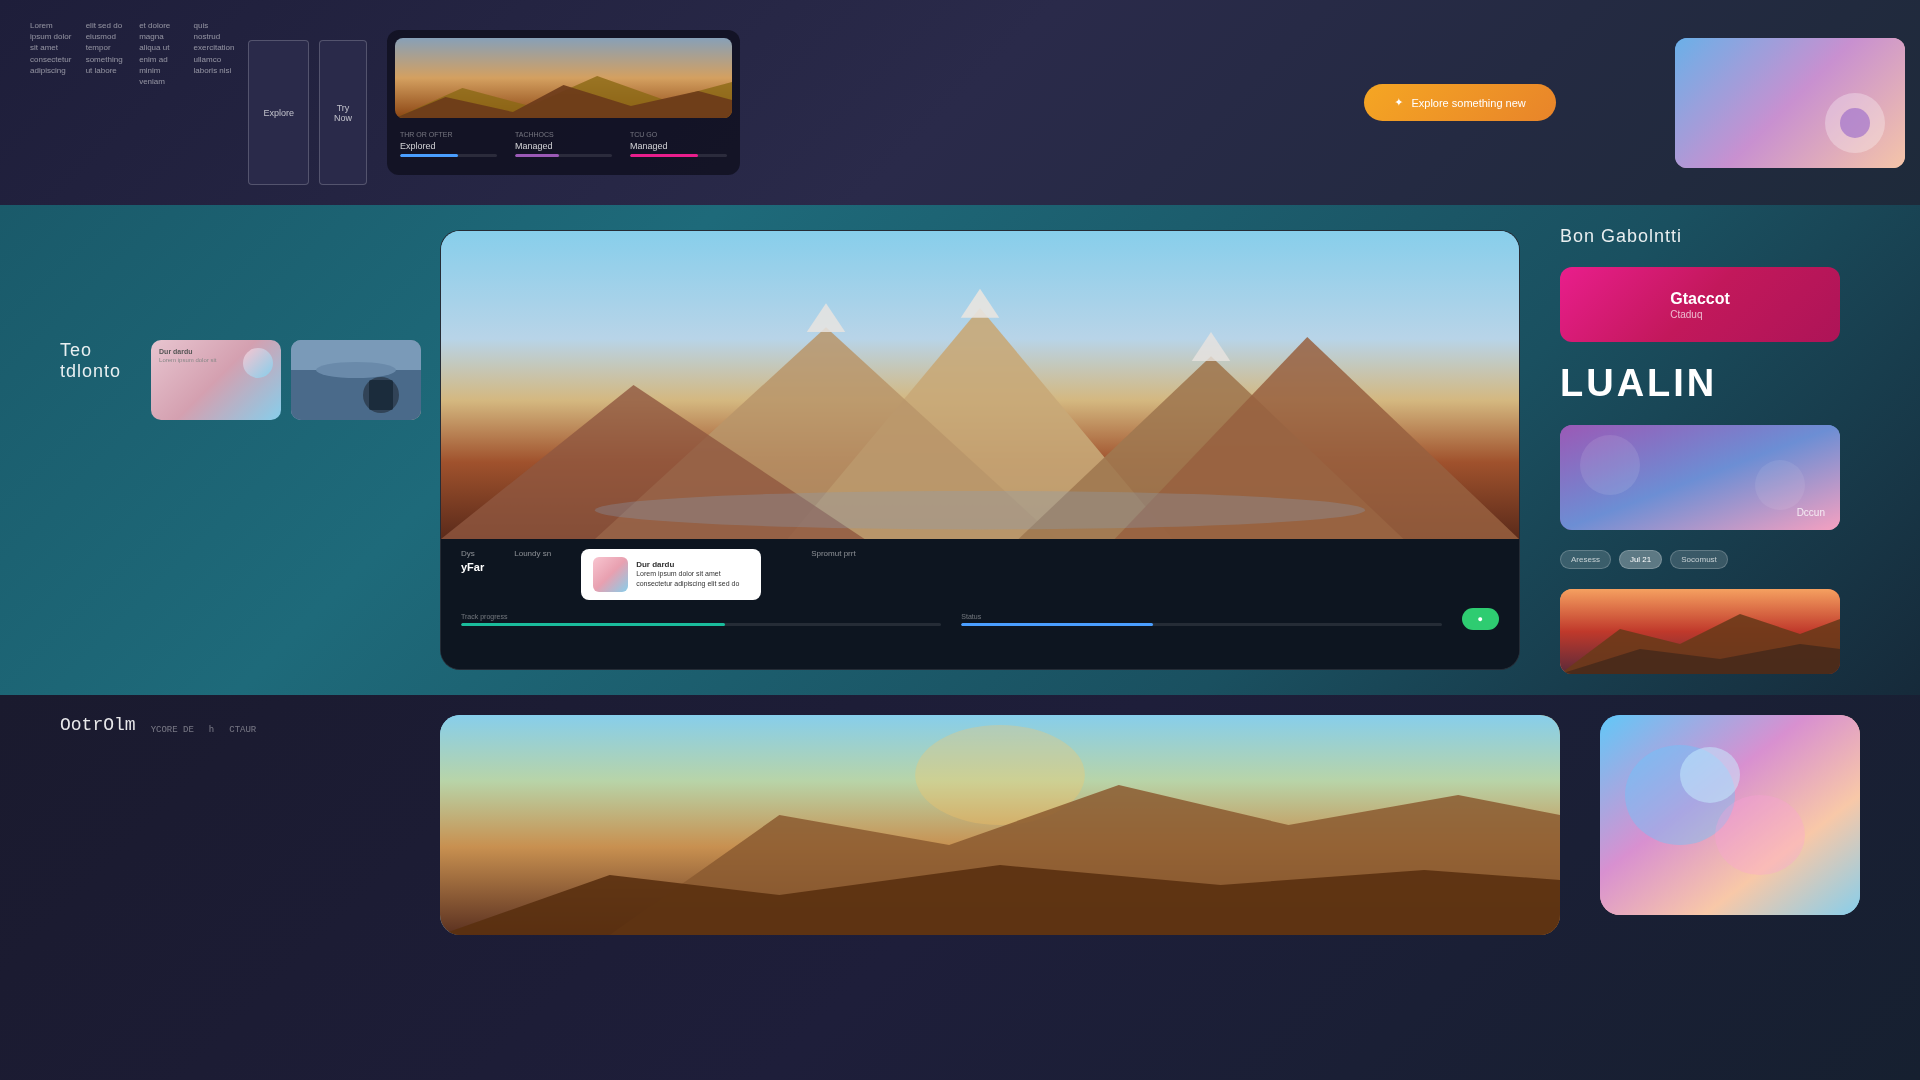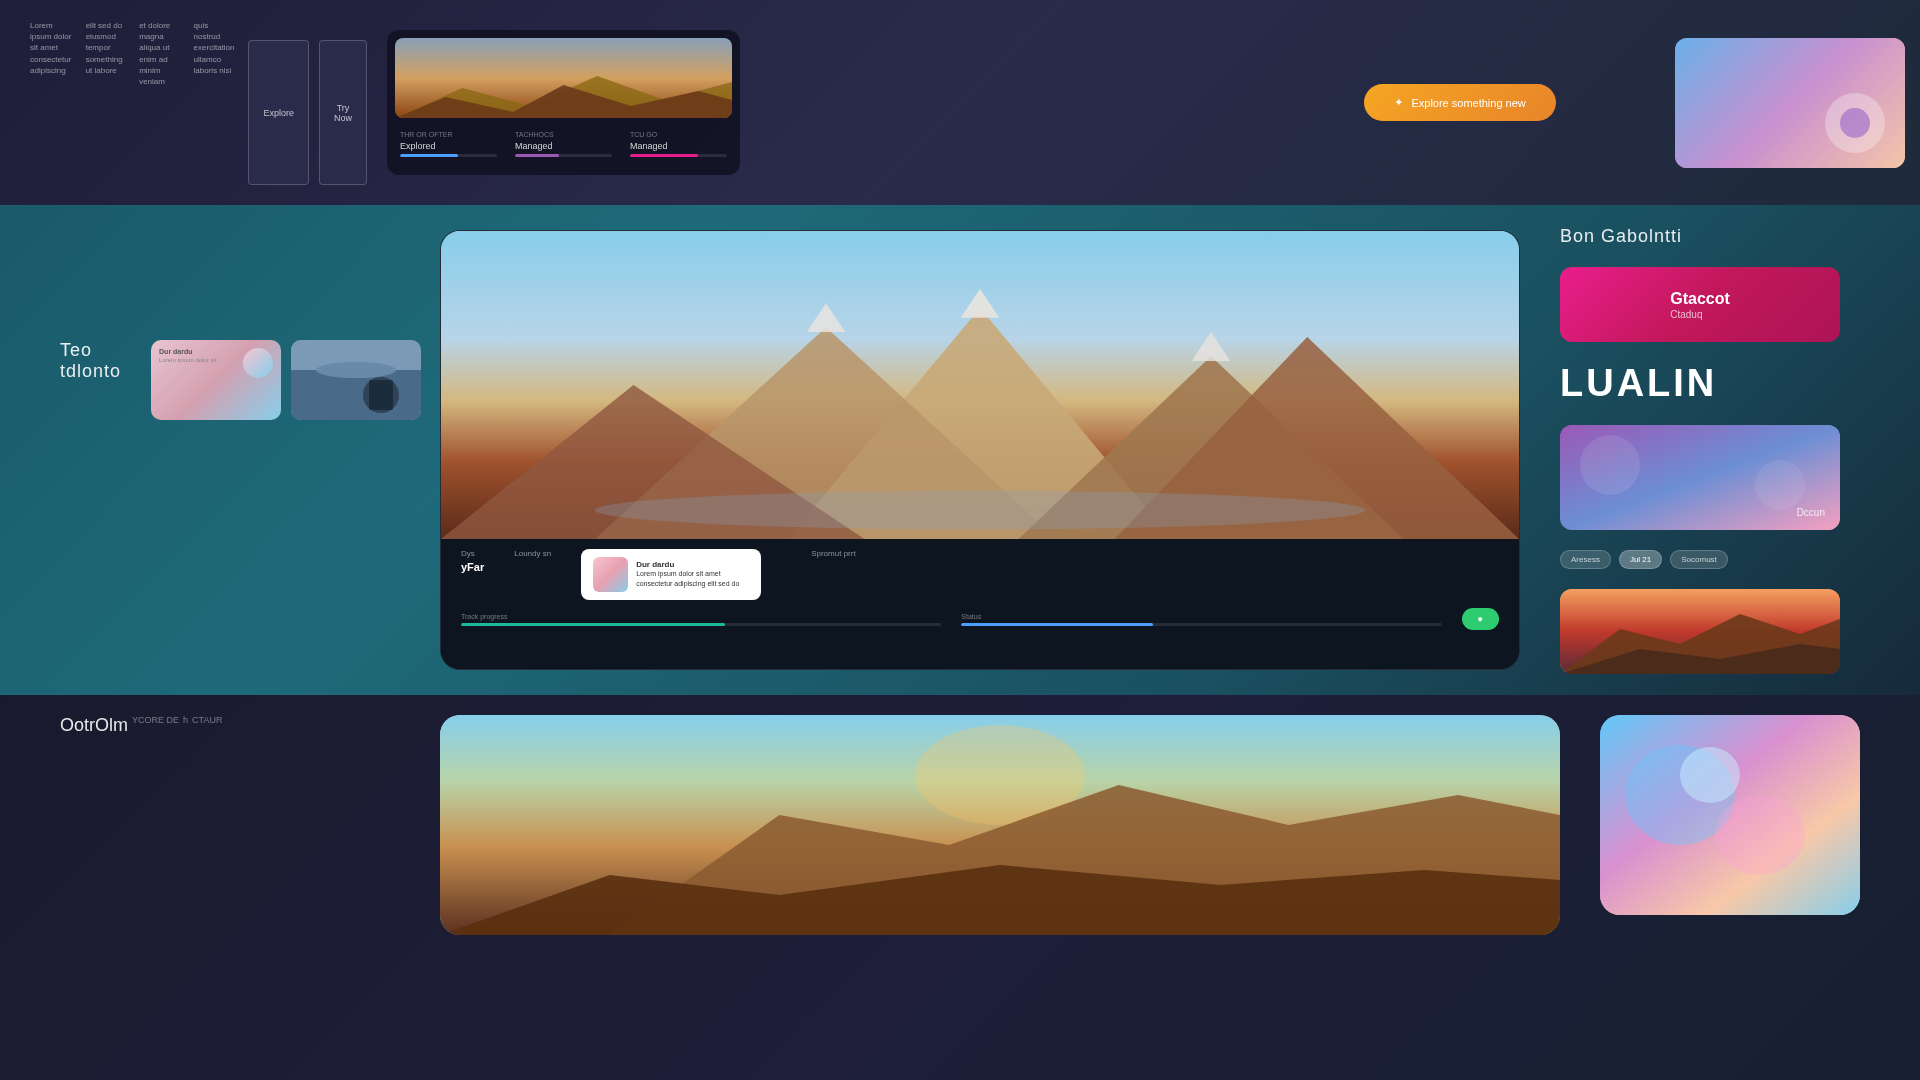--- a/index.html
+++ b/index.html
@@ -427,8 +427,9 @@
       color: rgba(255,255,255,0.9);
       font-weight: 300;
       display: flex;
-      gap: 4px;
-      align-items: flex-start;
+      gap: 15px;
+      align-items: flex-end;
+      font-family: Liberation Mono, monospace;
     }
 
     .bottom-subtitle {

